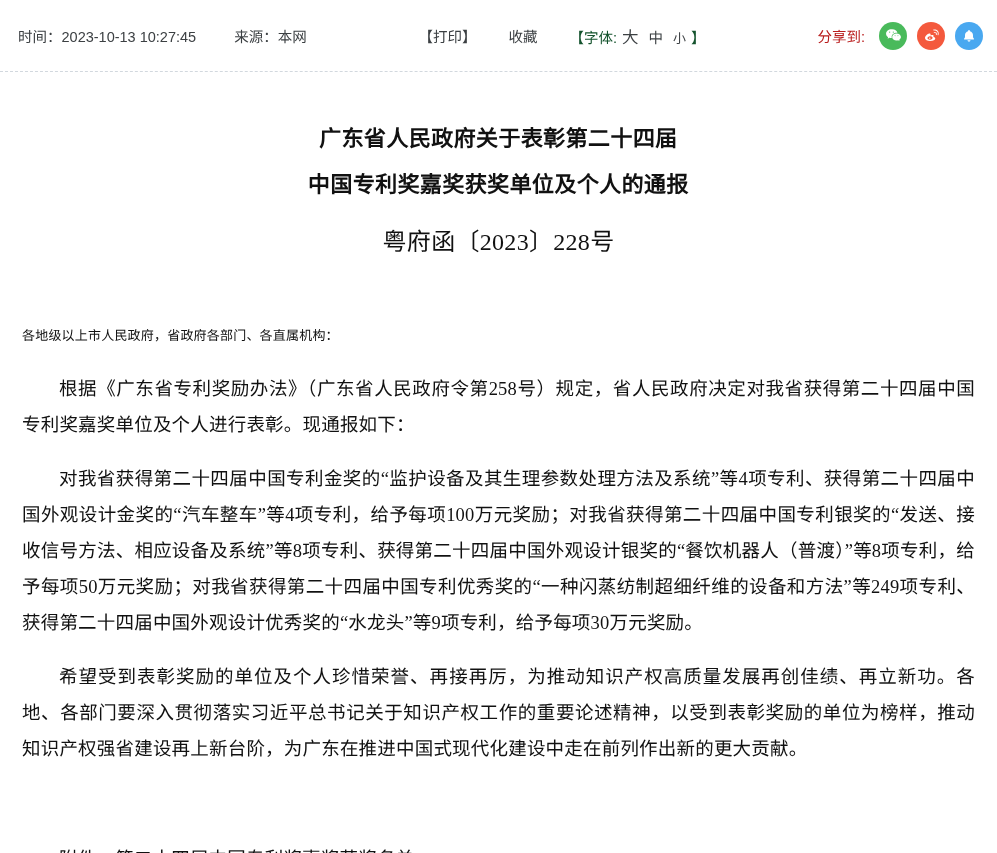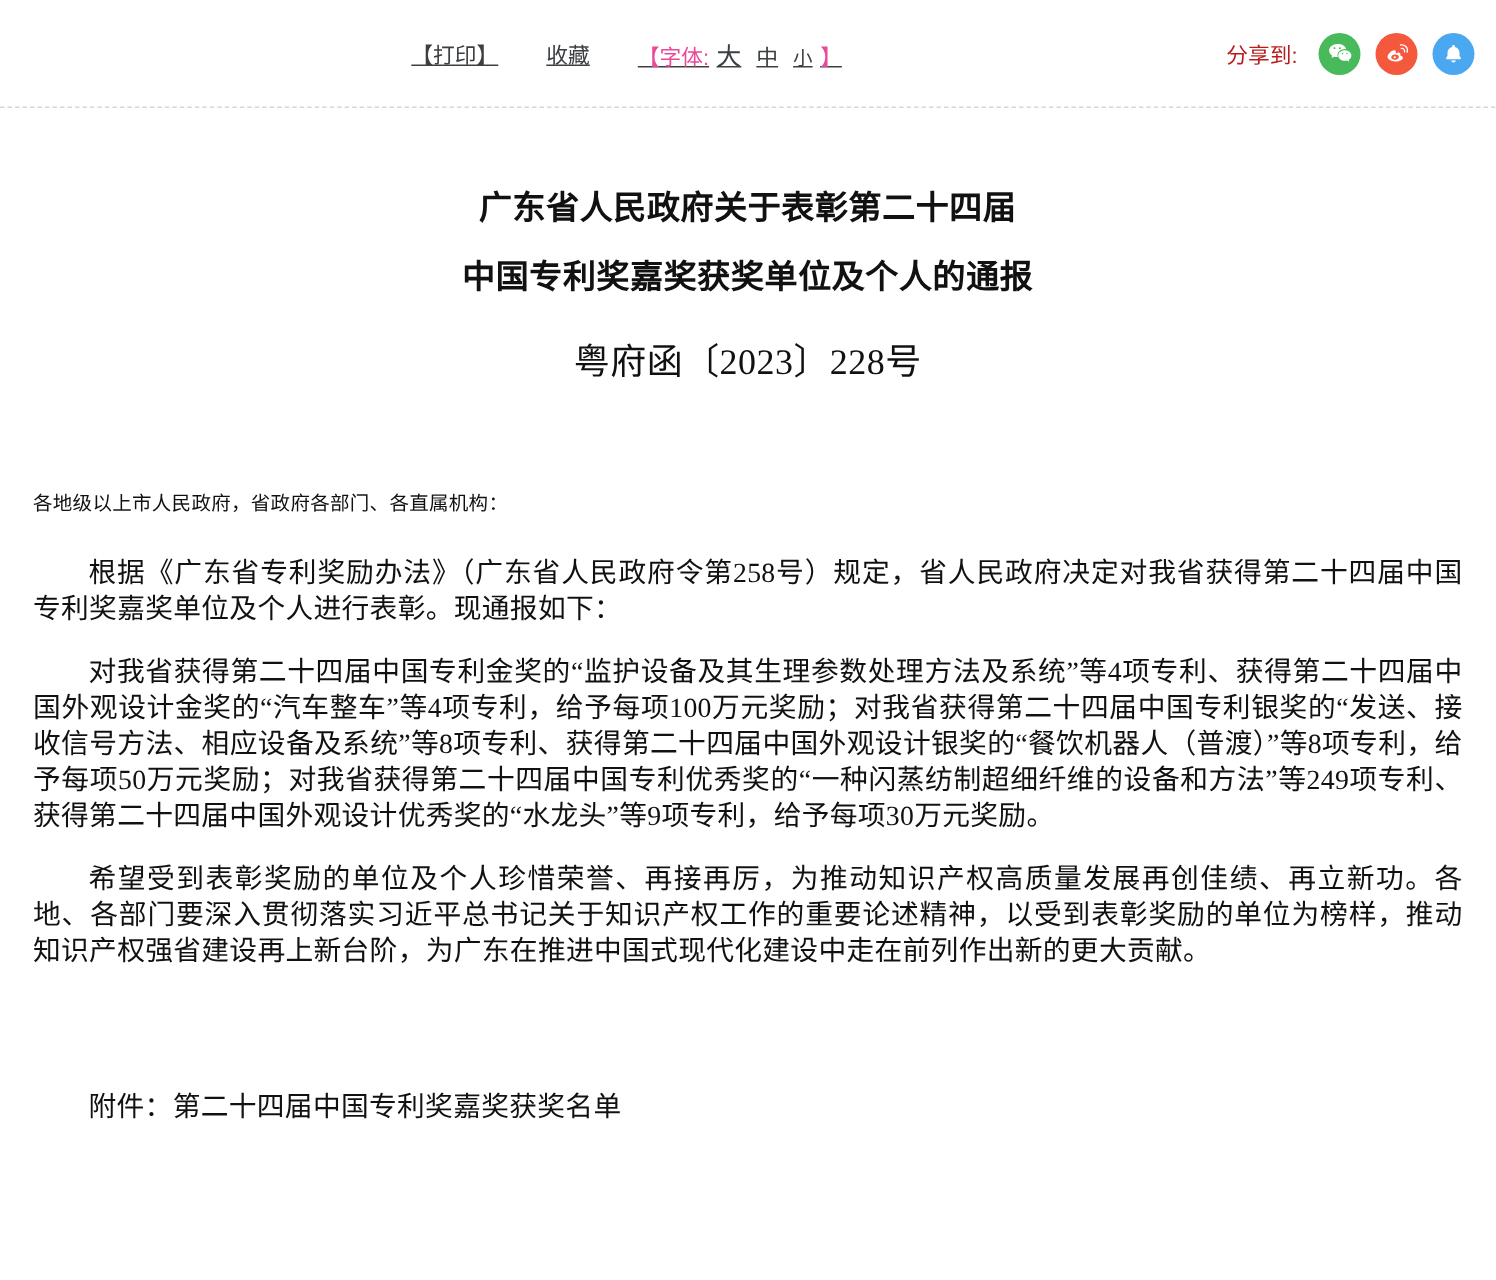--- a/index.html
+++ b/index.html
@@ -149,6 +149,10 @@
 
   <div class="meta-bar">
 
+    <div class="meta-left">
+      <span class="meta-time">时间：2023-10-13 10:27:45</span>
+      <span class="meta-source">来源：本网</span>
+    </div>
 
     <div class="meta-center">
       <span class="itm print">【打印】</span>

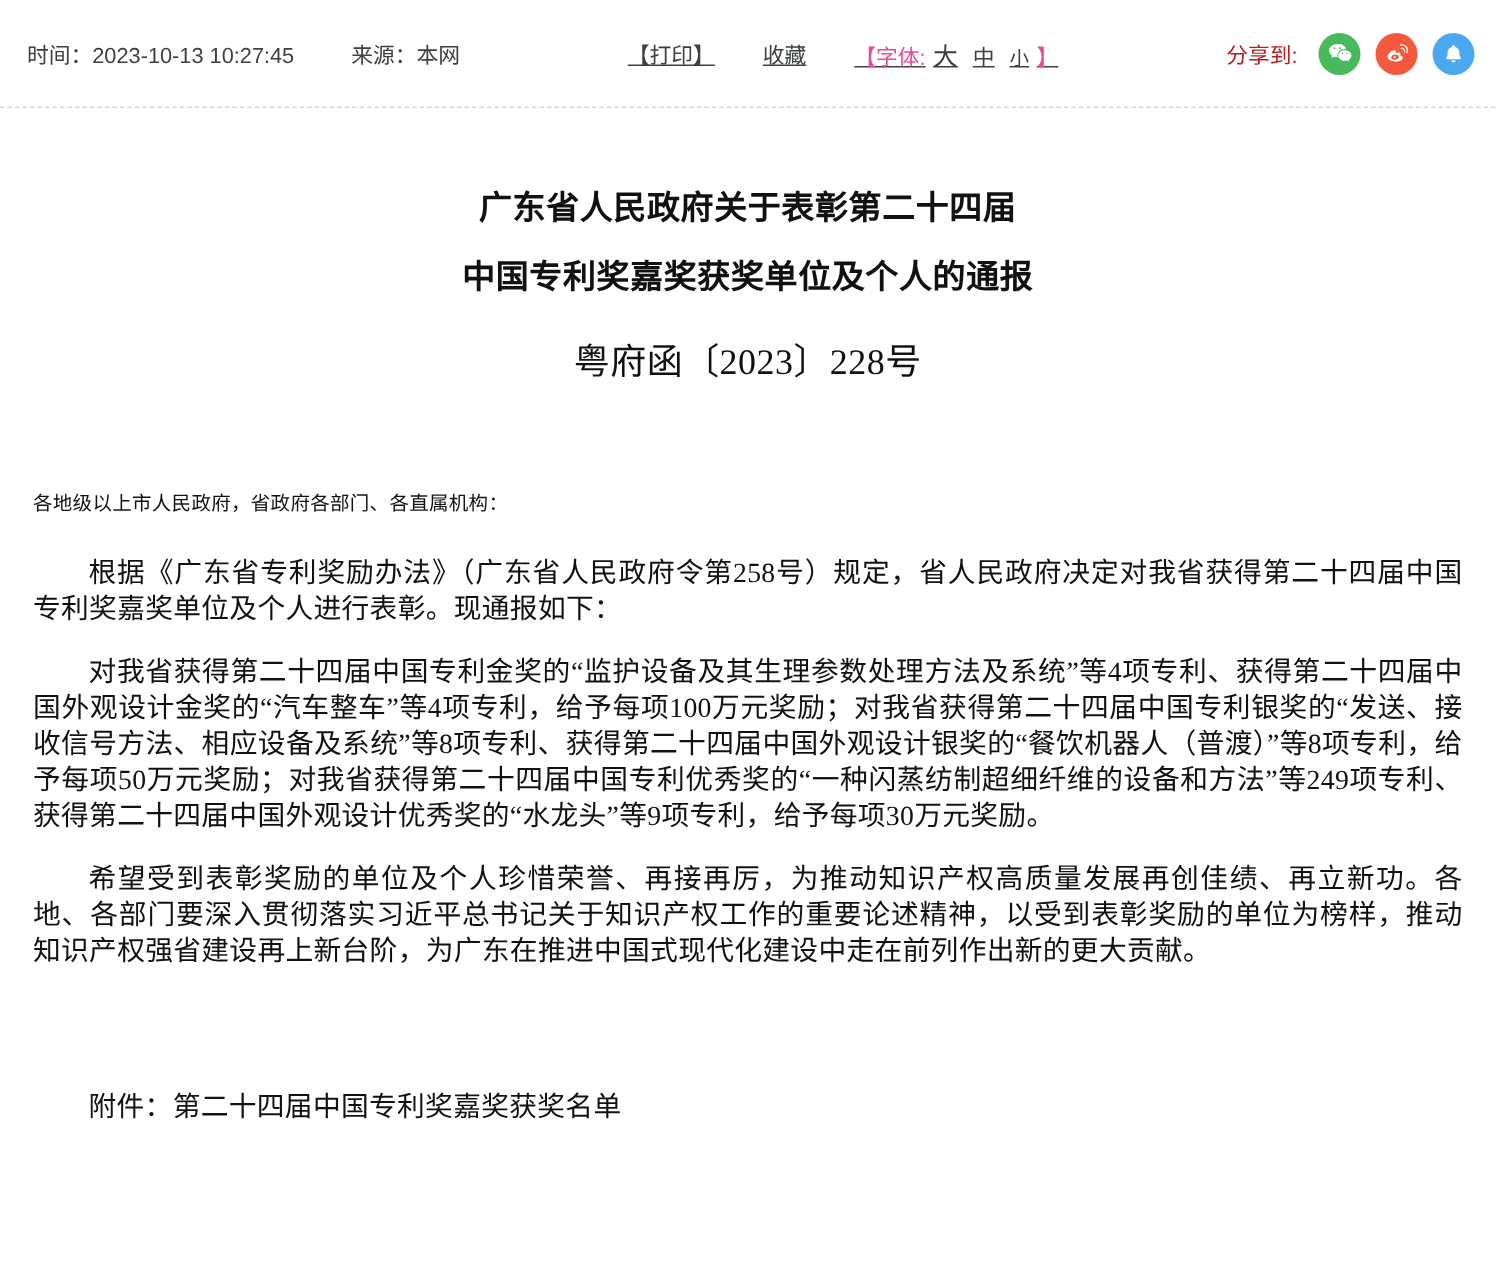--- a/index.html
+++ b/index.html
@@ -56,7 +56,6 @@
     color: #3c4043;
     white-space: nowrap;
     gap: 0;
-    text-decoration: underline;
   }
   .meta-center .itm { padding: 0 16px; cursor: pointer; }
   .meta-center .print { letter-spacing: 0; }

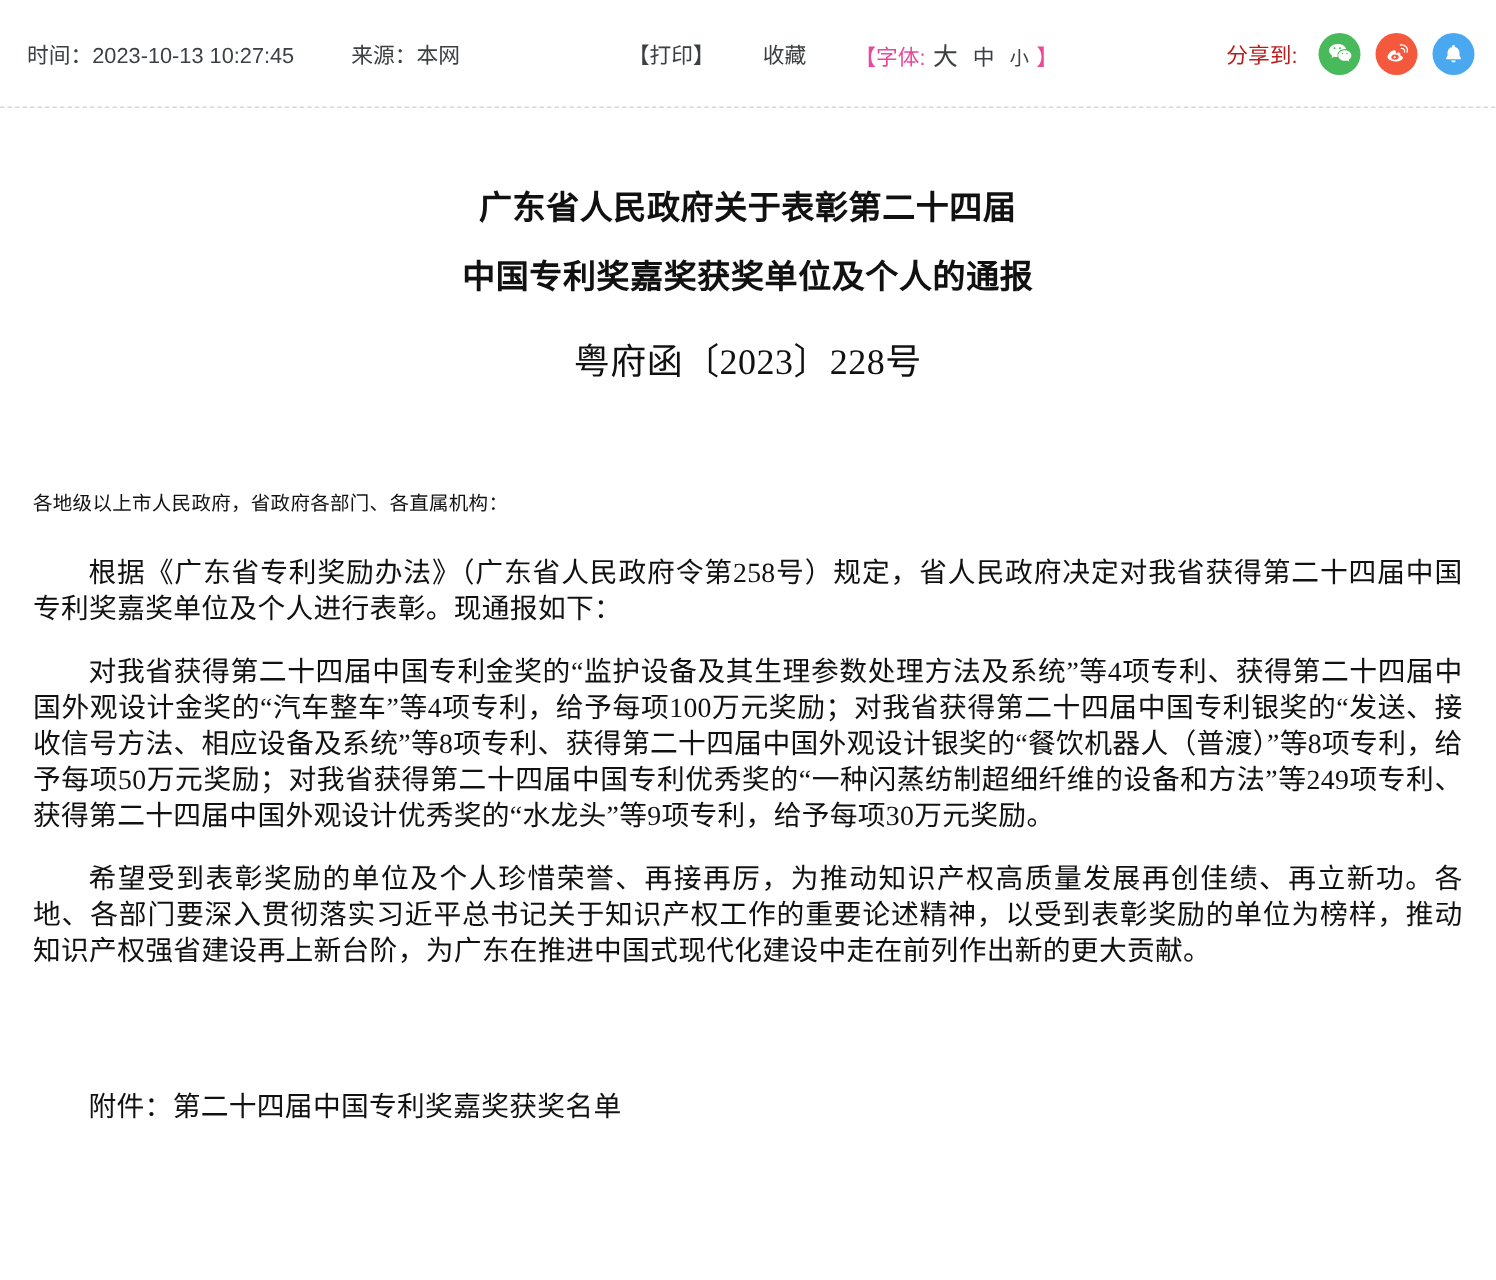--- a/index.html
+++ b/index.html
@@ -64,7 +64,7 @@
   .font-group .fs.big { font-size: 16.5px; }
   .font-group .fs.mid { font-size: 14.5px; }
   .font-group .fs.small { font-size: 13px; }
-  .bracket { color: #ec4899; text-align: right; }
+  .bracket { color: #14532d; text-align: right; }
 
   .meta-right {
     display: flex;

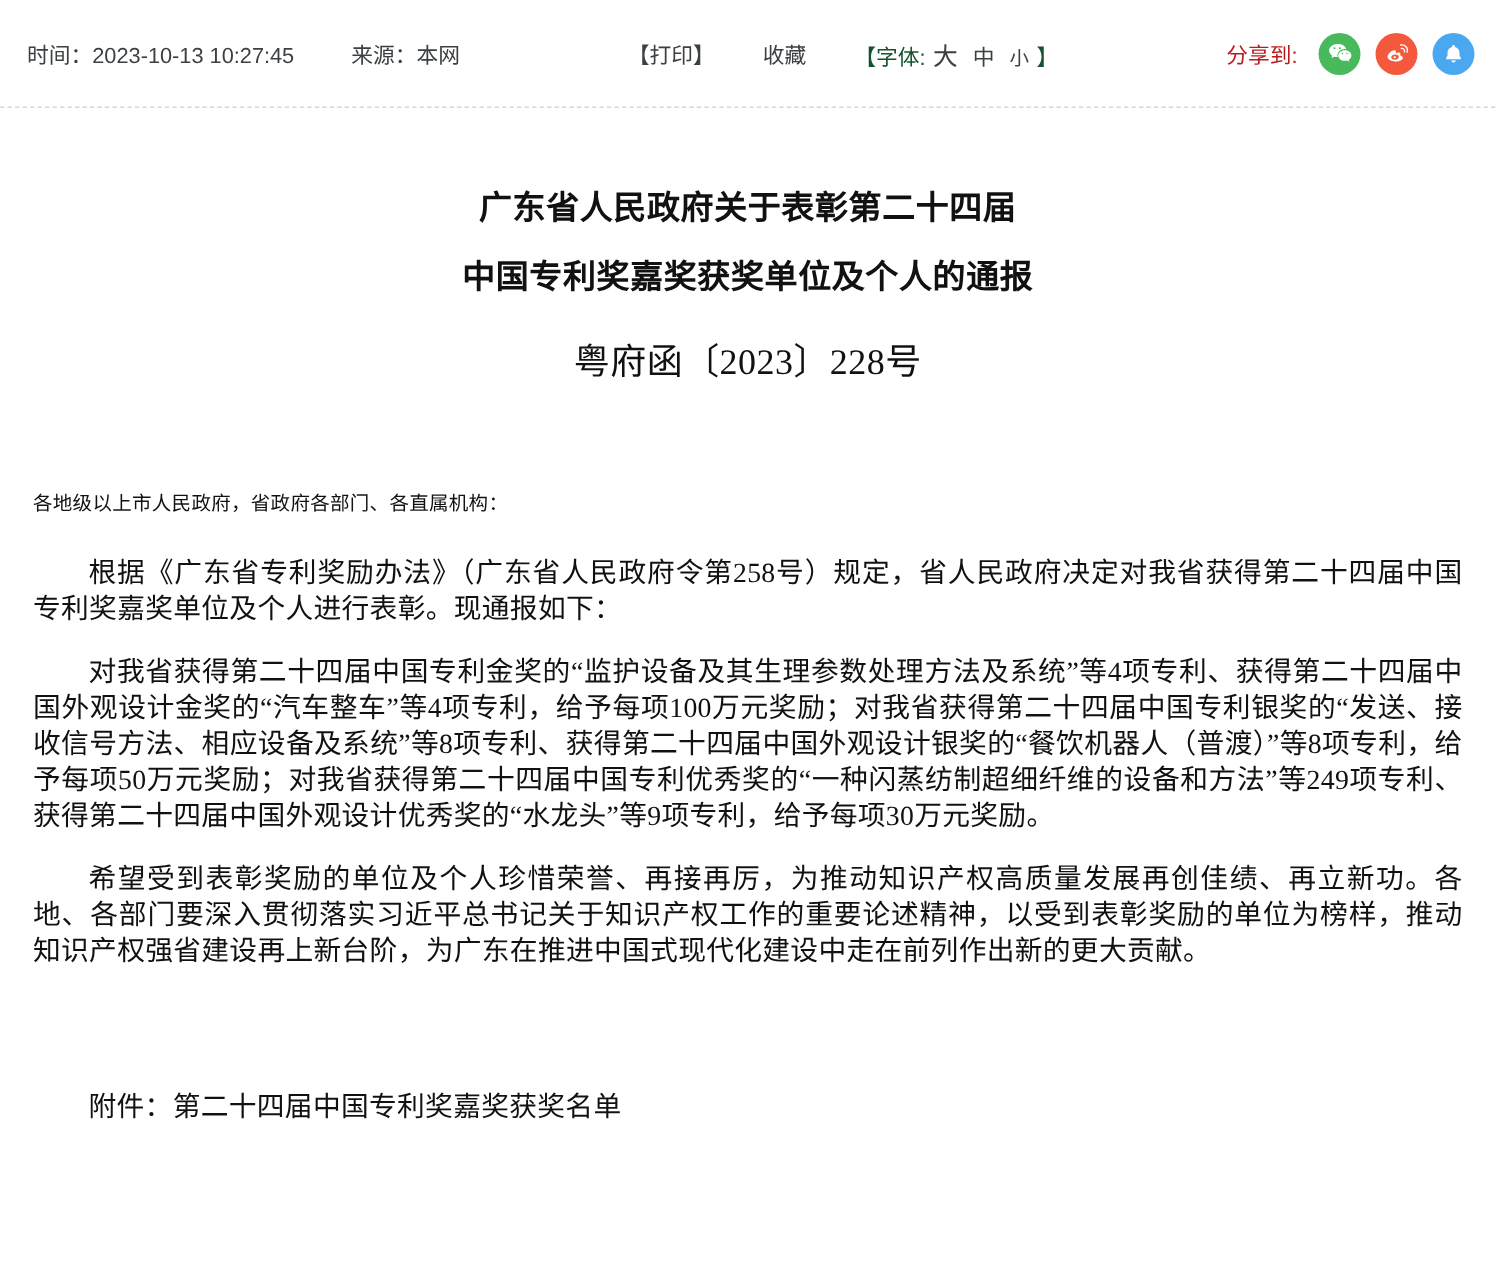--- a/index.html
+++ b/index.html
@@ -125,7 +125,7 @@
   p.para {
     margin: 18px 0 0 0;
     font-size: 18.5px;
-    line-height: 24px;
+    line-height: 36px;
     text-indent: 2em;
     text-align: justify;
     color: #111;

